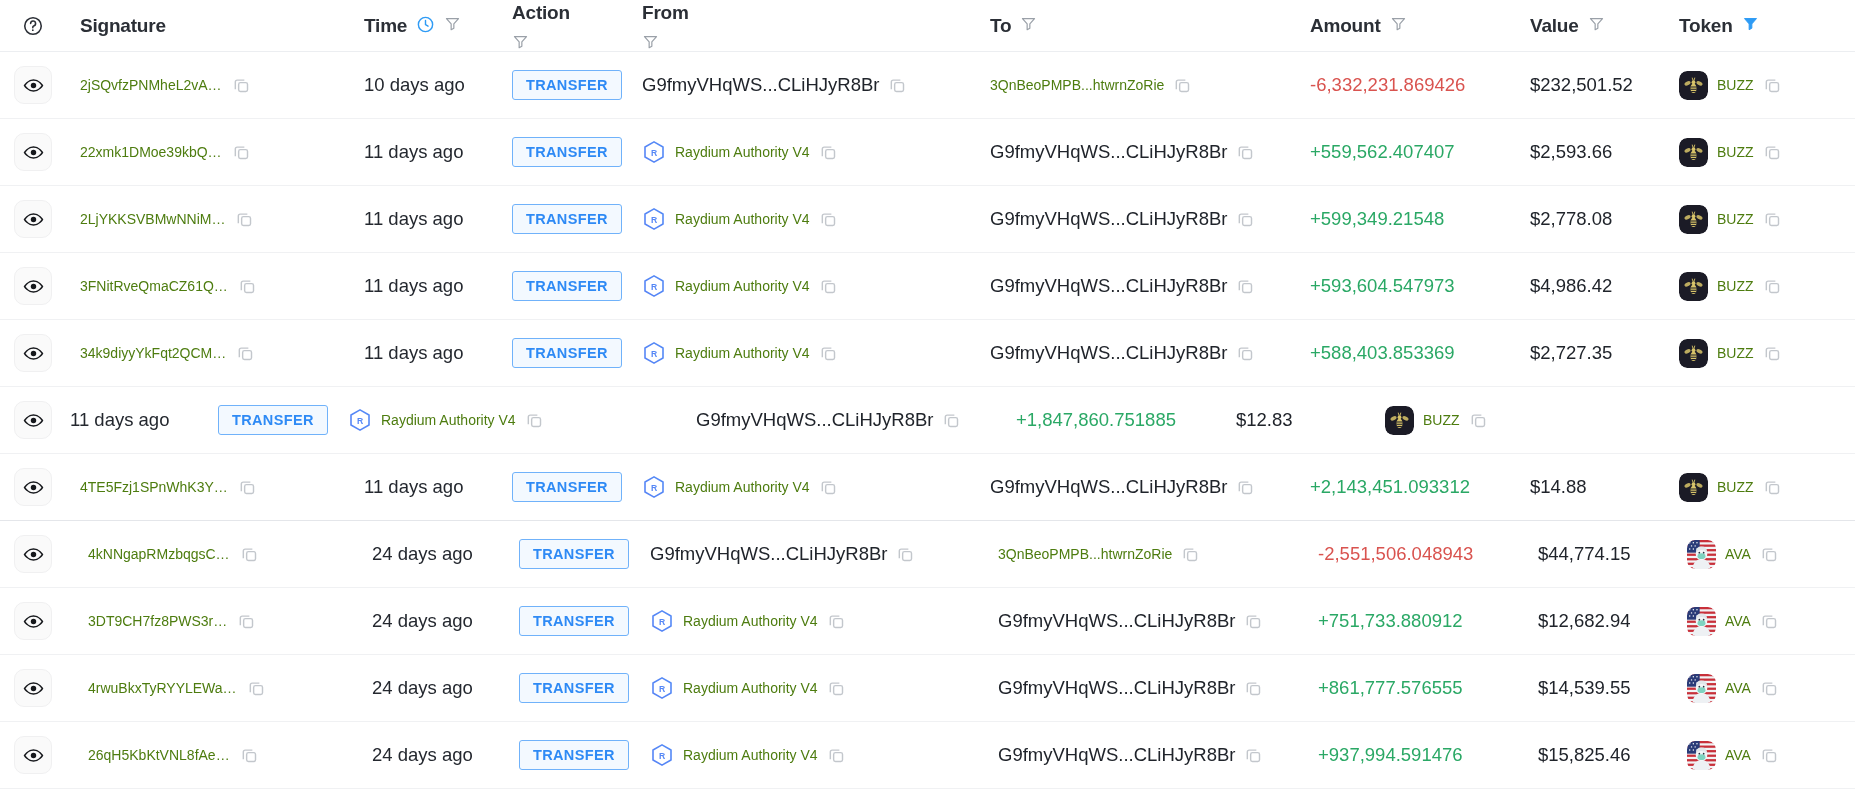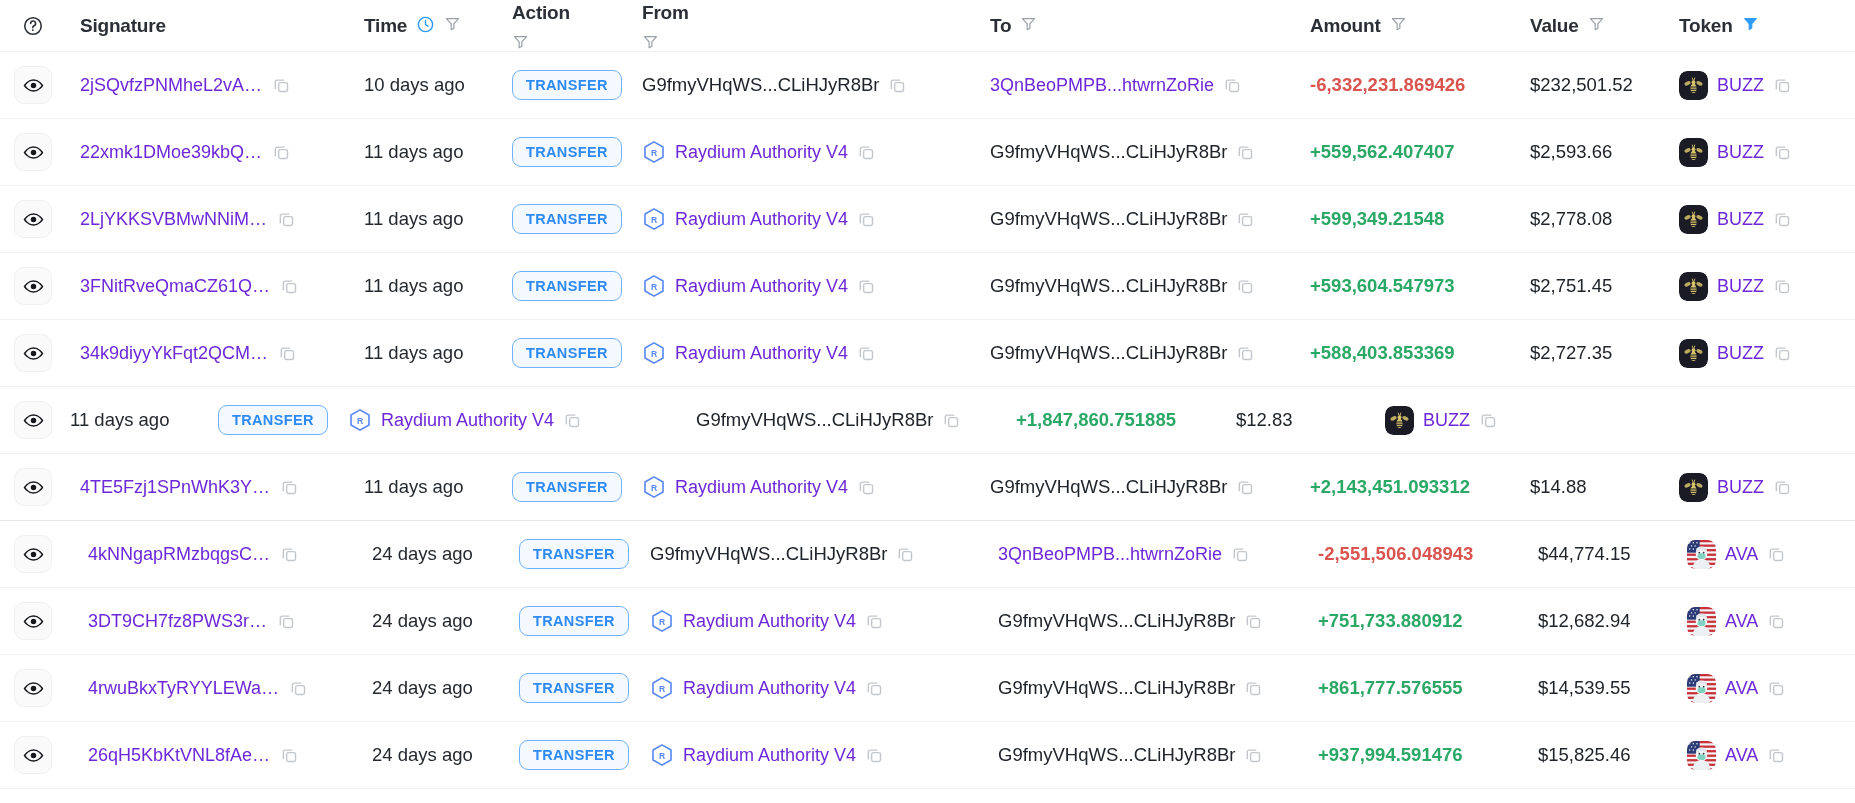--- a/index.html
+++ b/index.html
@@ -106,12 +106,12 @@
   .row.shift .cell.c-token  { padding-left: 22px; }
 
   .link {
-    color: #6d28d9;
+    color: #4d7c0f;
     cursor: pointer;
     overflow: hidden;
     text-overflow: ellipsis;
     white-space: nowrap;
-    font-size: 18px;
+    font-size: 14px;
   }
   .plain { color: #20242b; font-size: 18.5px; }
   .time-txt { color: #24282f; font-size: 18.5px; }

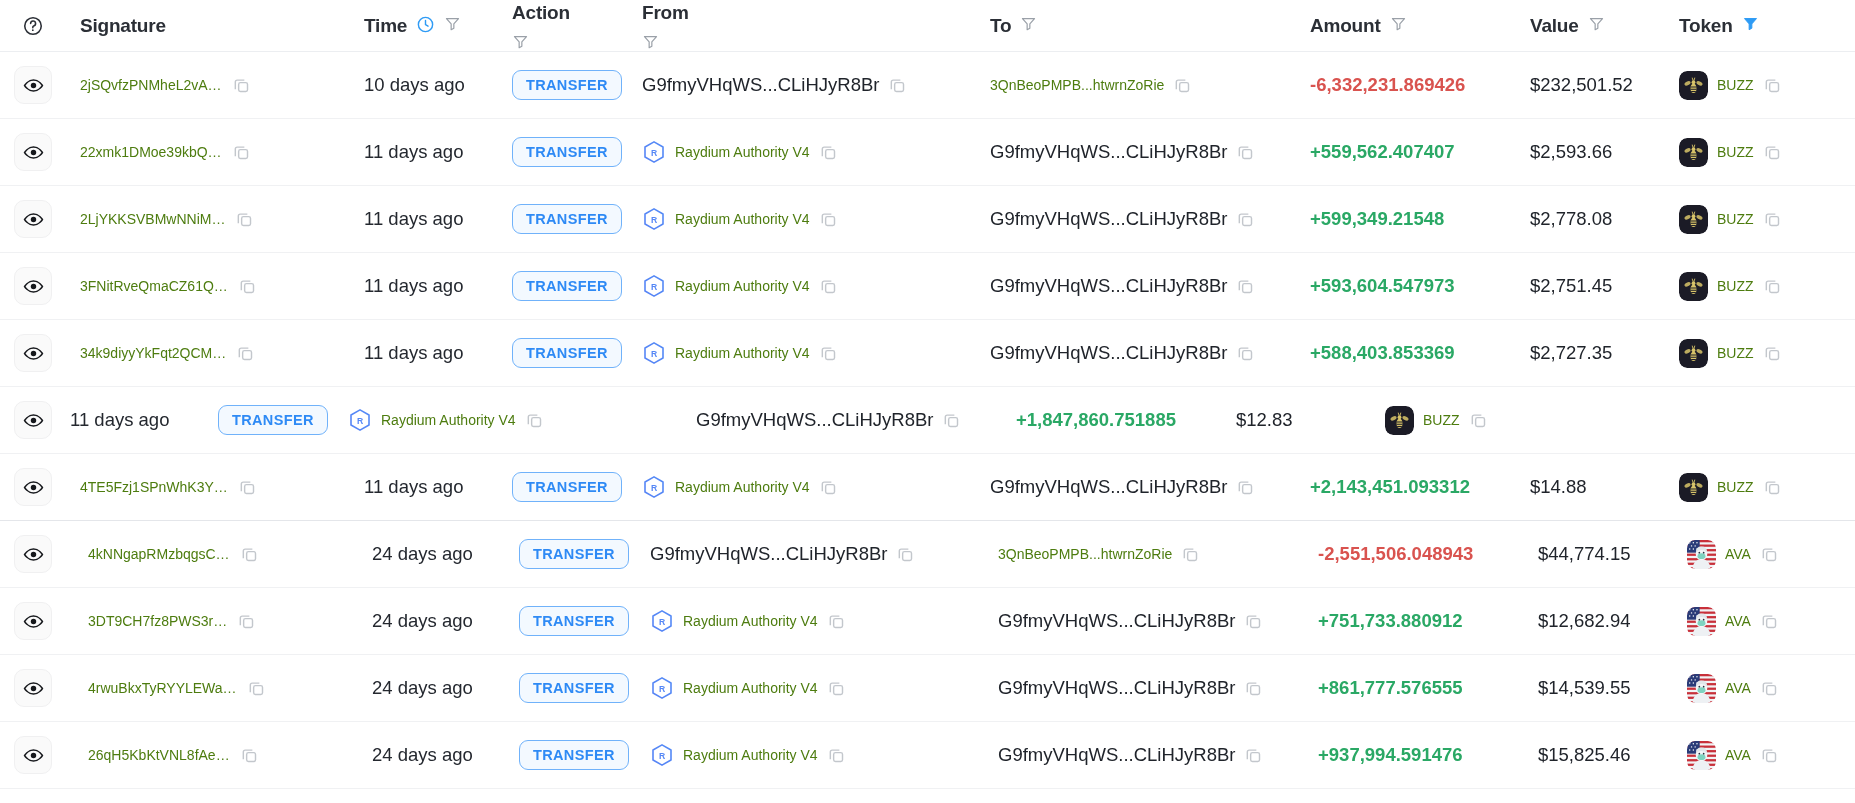--- a/index.html
+++ b/index.html
@@ -123,7 +123,7 @@
     height: 30px;
     padding: 0 13px;
     border: 1px solid #70b2fa;
-    border-radius: 9px;
+    border-radius: 3px;
     color: #2e8af5;
     background: #f3f9ff;
     font-size: 14.5px;

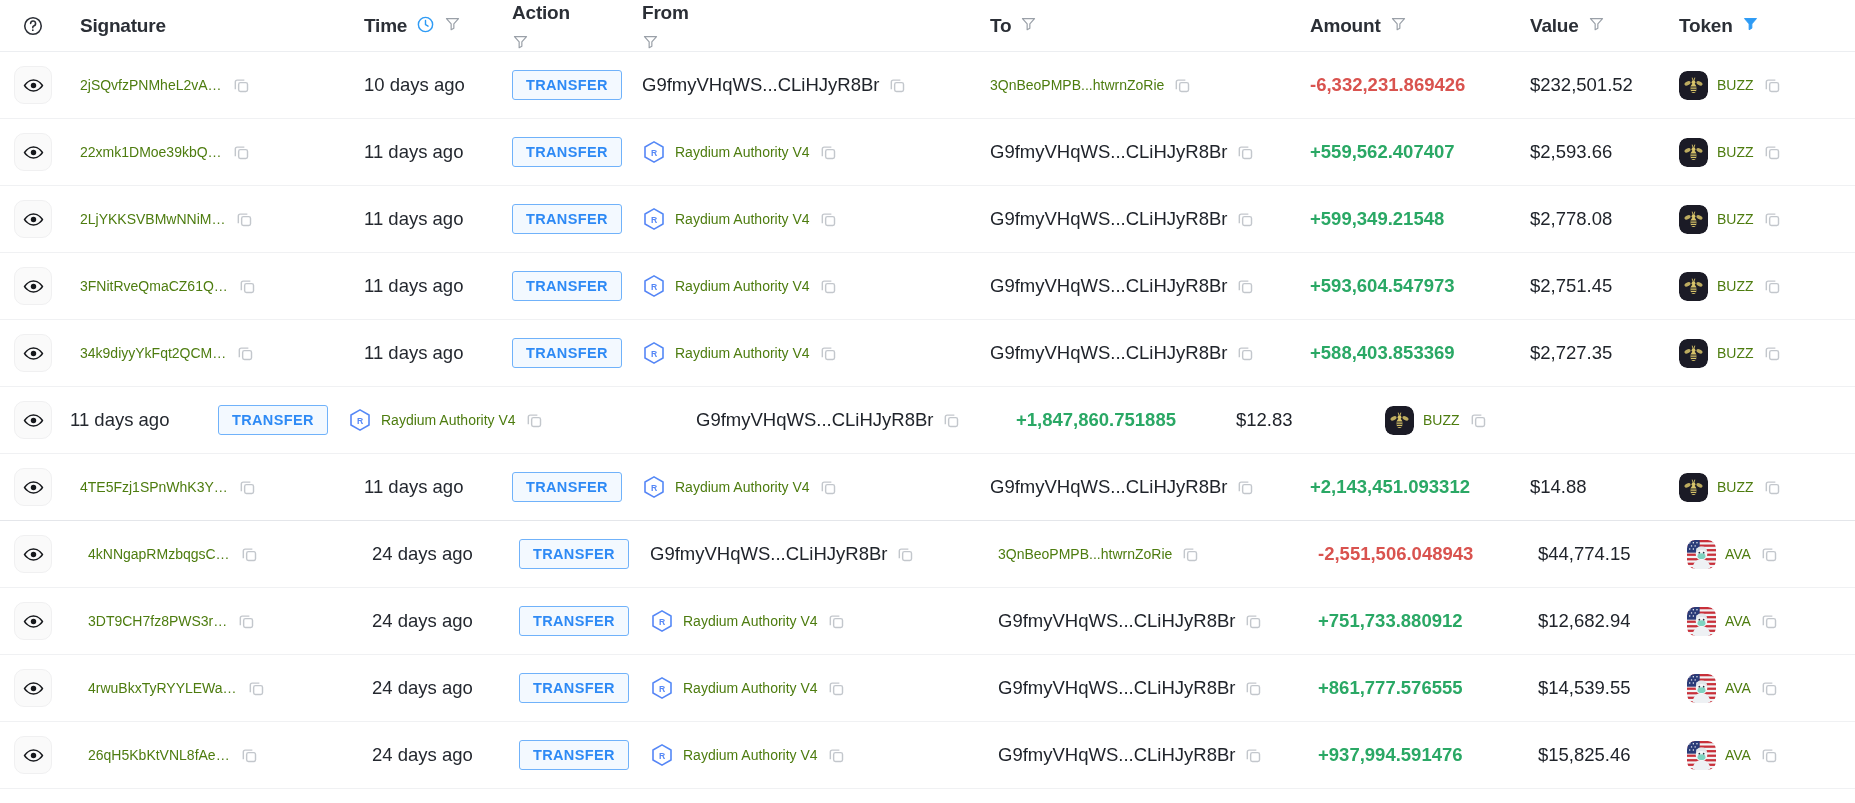--- a/index.html
+++ b/index.html
@@ -91,7 +91,7 @@
   .cell.c-action { padding-left: 0px; }
   .cell.c-from   { padding-left: 8px; gap: 9px; }
   .cell.c-to     { padding-left: 10px; gap: 9px; }
-  .cell.c-amount { padding-left: 10px; font-weight: bold; }
+  .cell.c-amount { padding-left: 10px; }
   .cell.c-value  { padding-left: 10px; }
   .cell.c-token  { padding-left: 14px; gap: 9px; }
 

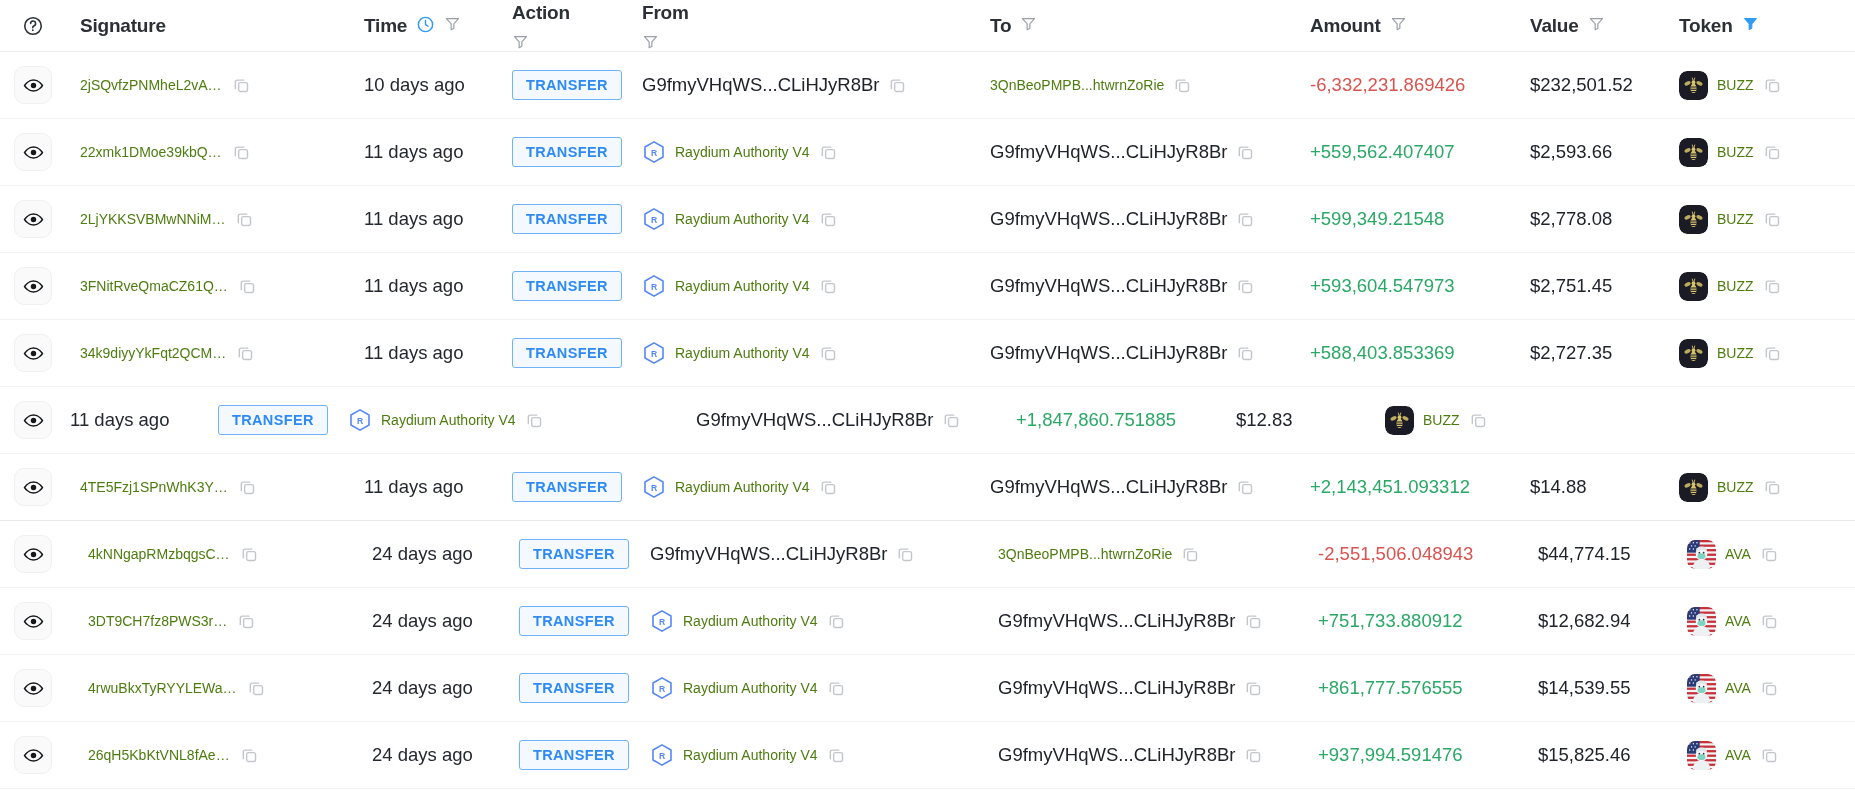--- a/index.html
+++ b/index.html
@@ -585,7 +585,7 @@
     </div>
 
     <div class="cell c-value">
-      <span>$2,751.45</span>
+      <span>$4,986.42</span>
     </div>
 
     <div class="cell c-token">

